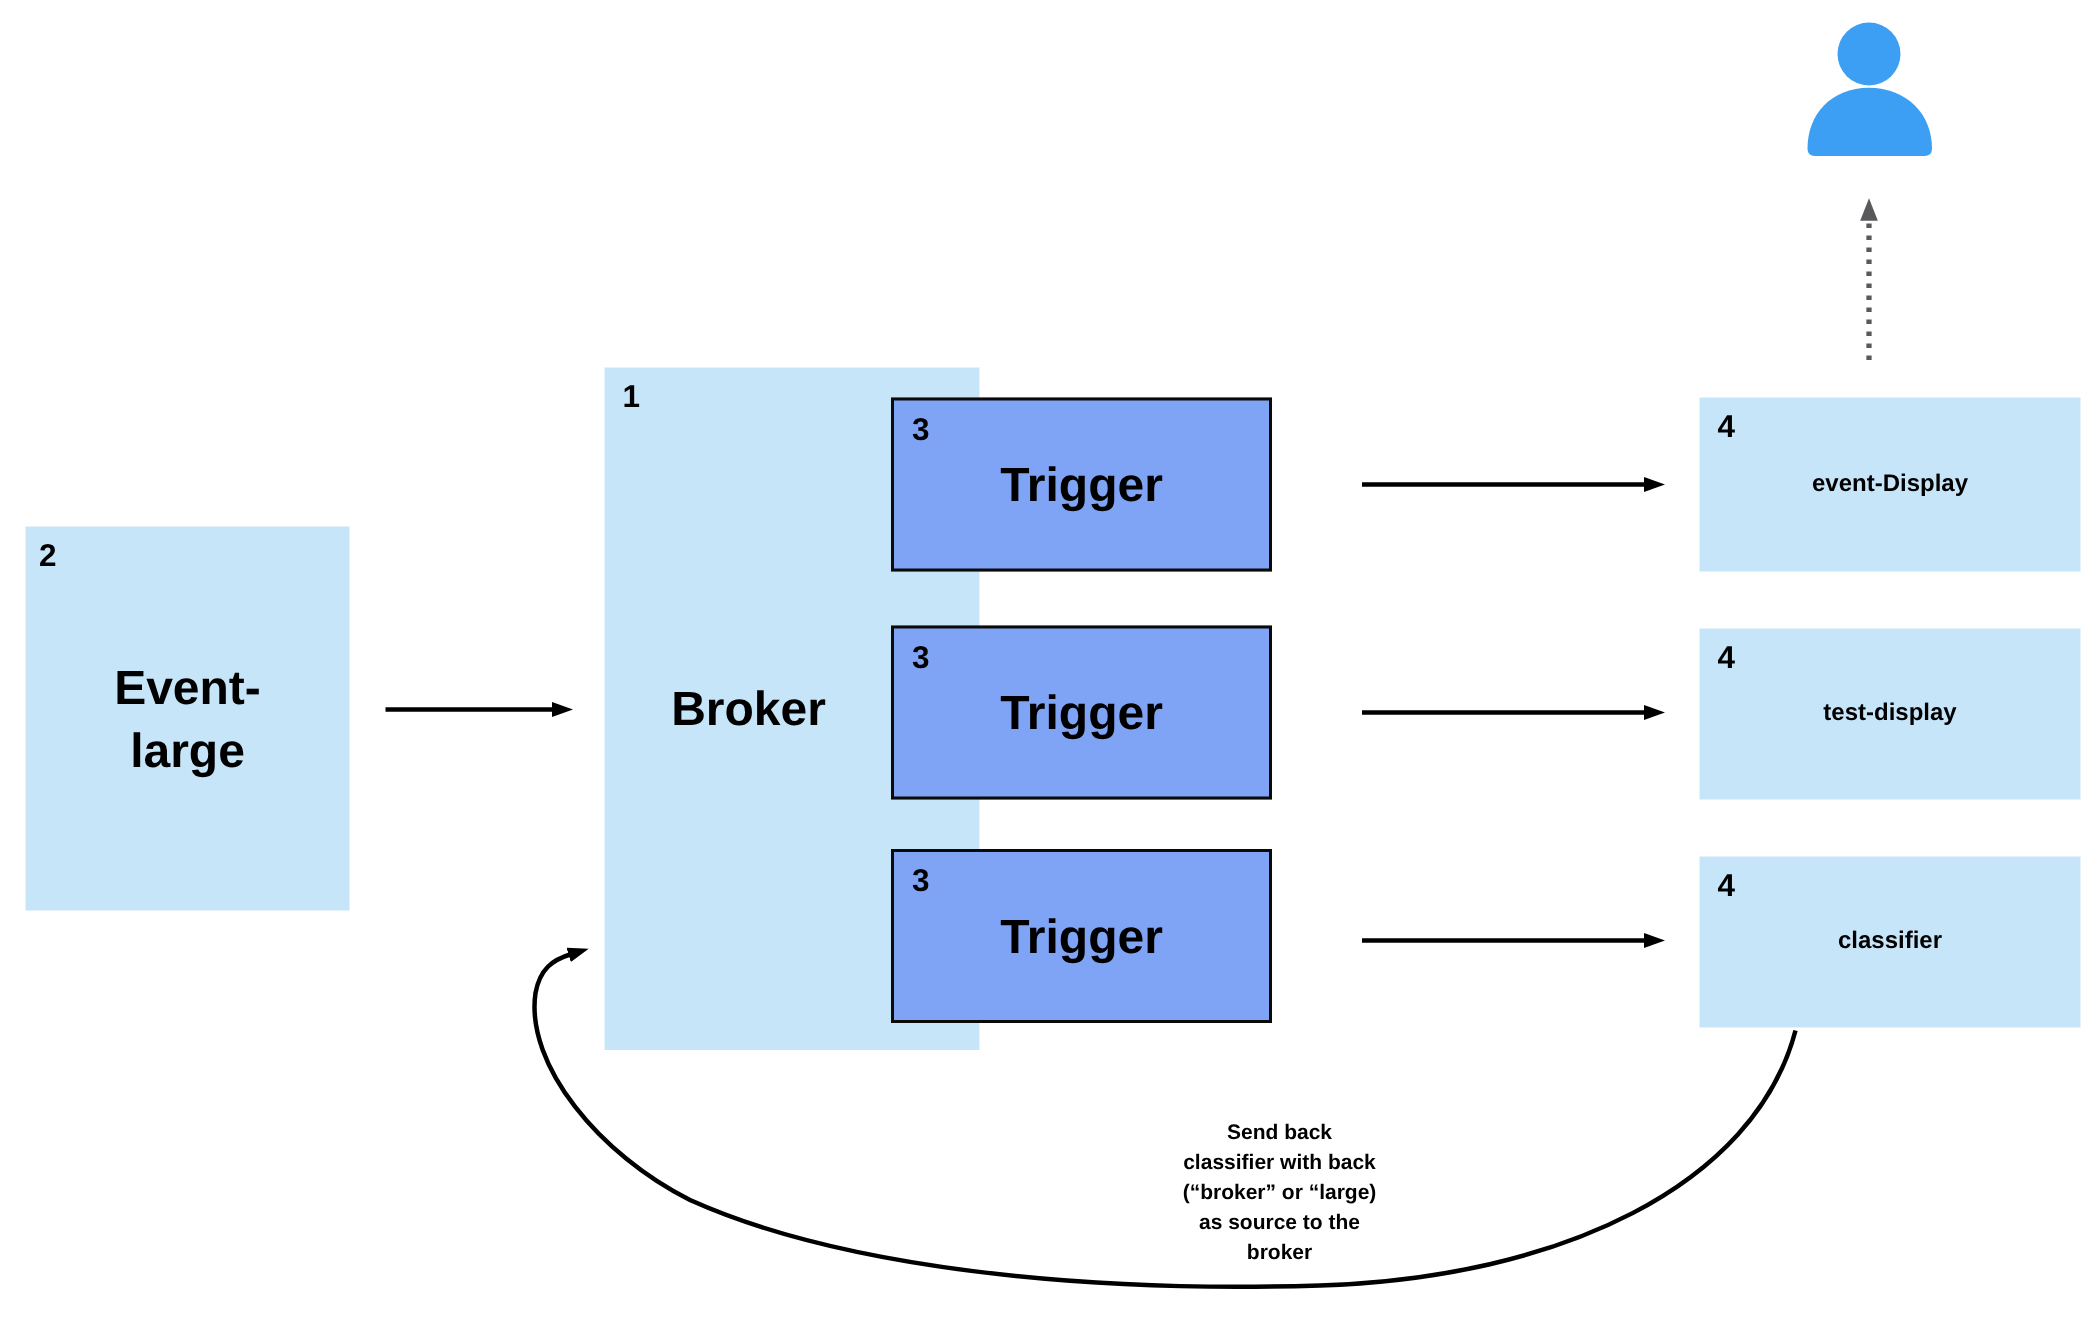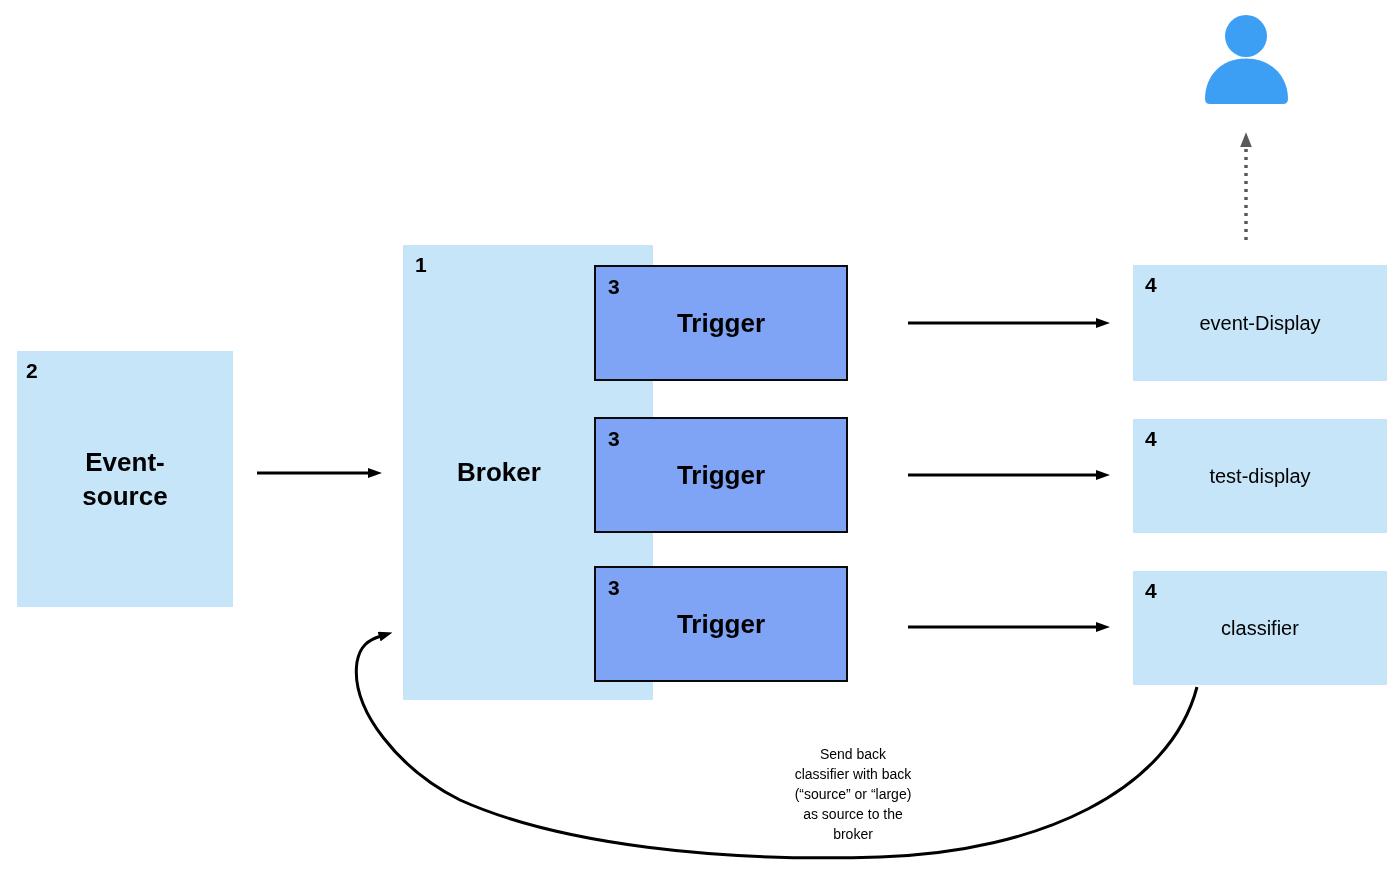--- a/index.html
+++ b/index.html
@@ -31,7 +31,7 @@
     position:absolute;inset:0;display:flex;flex-direction:column;
     align-items:center;justify-content:center;text-align:center;
   }
-  .big-text{font-size:26px;font-weight:700;line-height:1.32;}
+  .big-text{font-size:32px;font-weight:700;line-height:1.32;}
   .svc-text{font-size:20px;font-weight:400;}
   .broker-label-area{
     position:absolute;left:0;top:0;width:192px;height:100%;

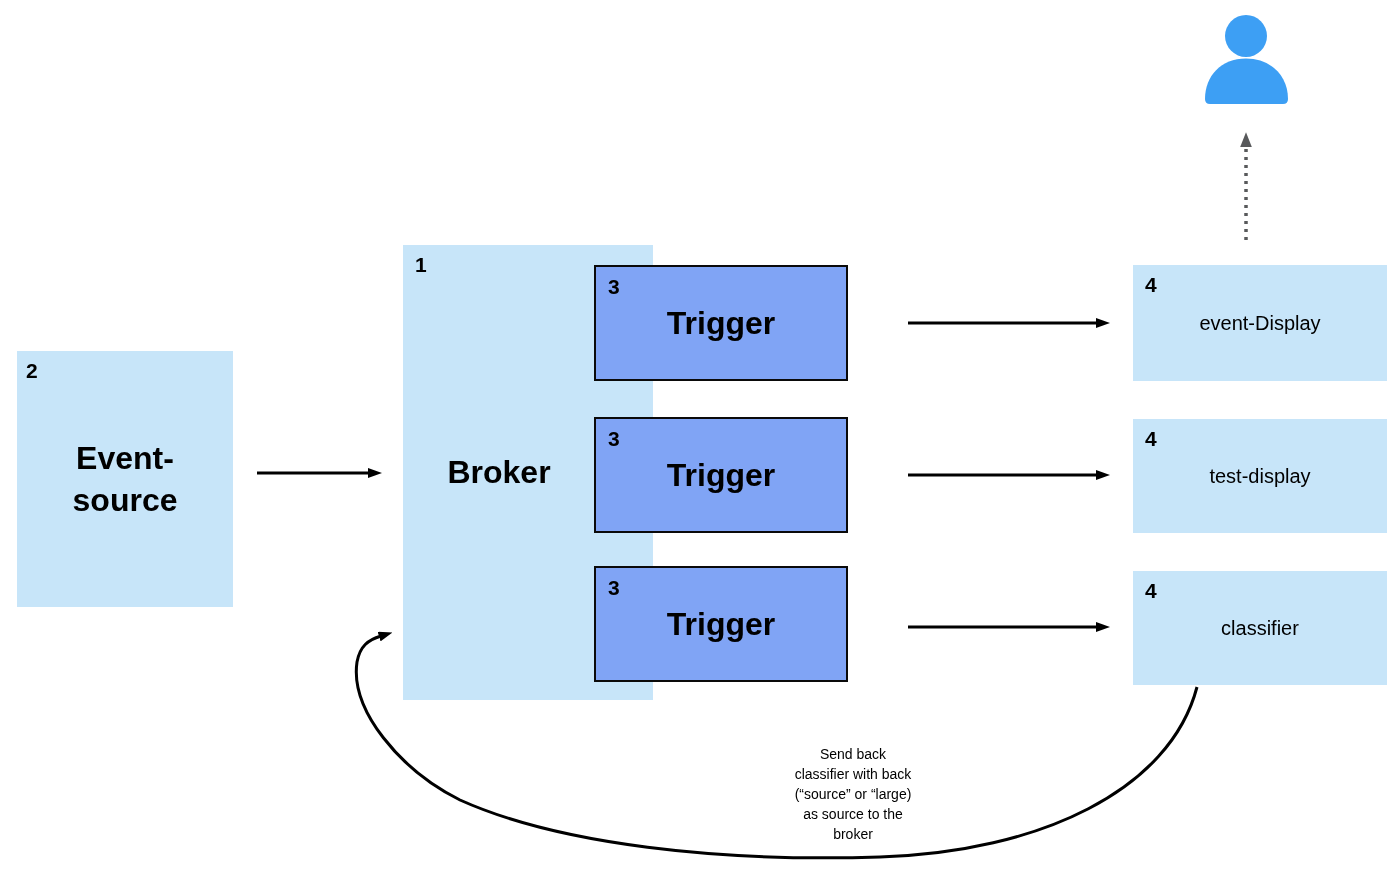--- a/index.html
+++ b/index.html
@@ -32,7 +32,7 @@
     align-items:center;justify-content:center;text-align:center;
   }
   .big-text{font-size:32px;font-weight:700;line-height:1.32;}
-  .svc-text{font-size:20px;font-weight:400;}
+  .svc-text{font-size:16px;font-weight:700;}
   .broker-label-area{
     position:absolute;left:0;top:0;width:192px;height:100%;
     display:flex;align-items:center;justify-content:center;

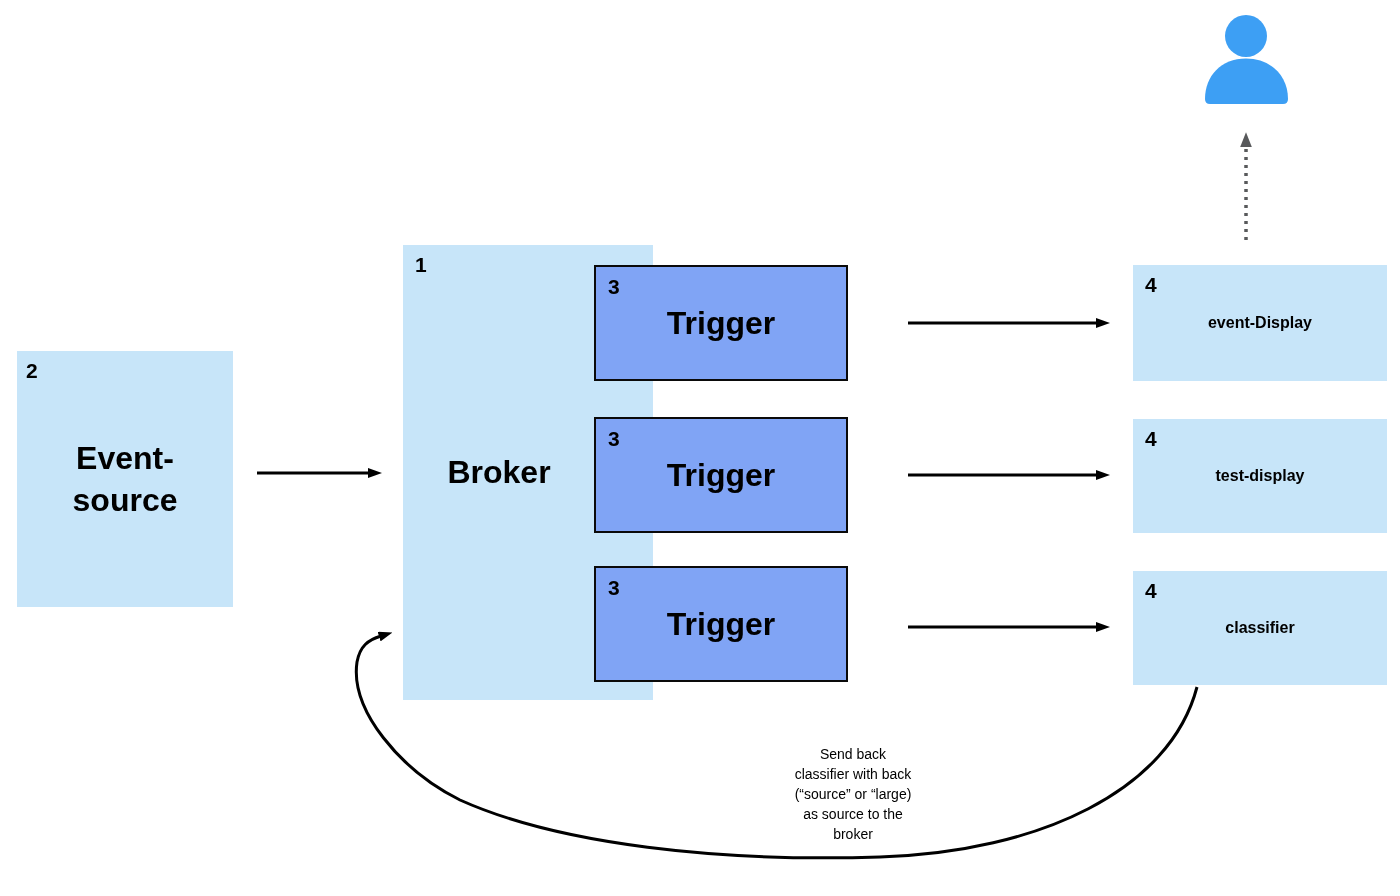--- a/index.html
+++ b/index.html
@@ -65,7 +65,7 @@
     <span class="num num-es">2</span>
     <div class="center-label big-text">
       <span>Event-</span>
-      <span>source</span>
+      <span>large</span>
     </div>
   </div>
 

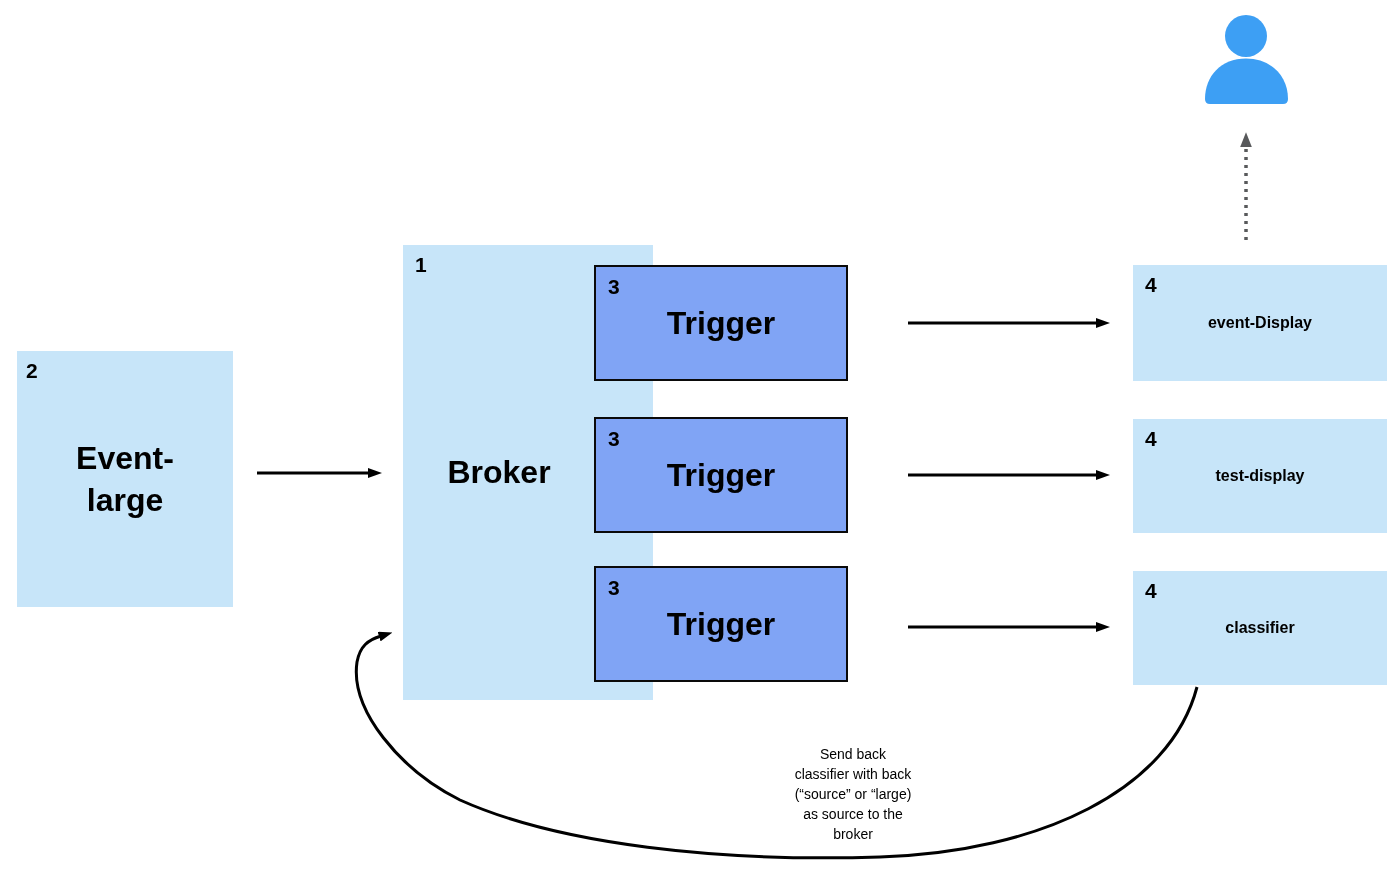--- a/index.html
+++ b/index.html
@@ -39,7 +39,7 @@
   }
   .note{
     position:absolute;left:748px;top:744px;width:210px;
-    text-align:center;font-size:14px;font-weight:400;line-height:20px;
+    text-align:center;font-size:14px;font-weight:700;line-height:20px;
     z-index:5;
   }
   .arrow-layer{

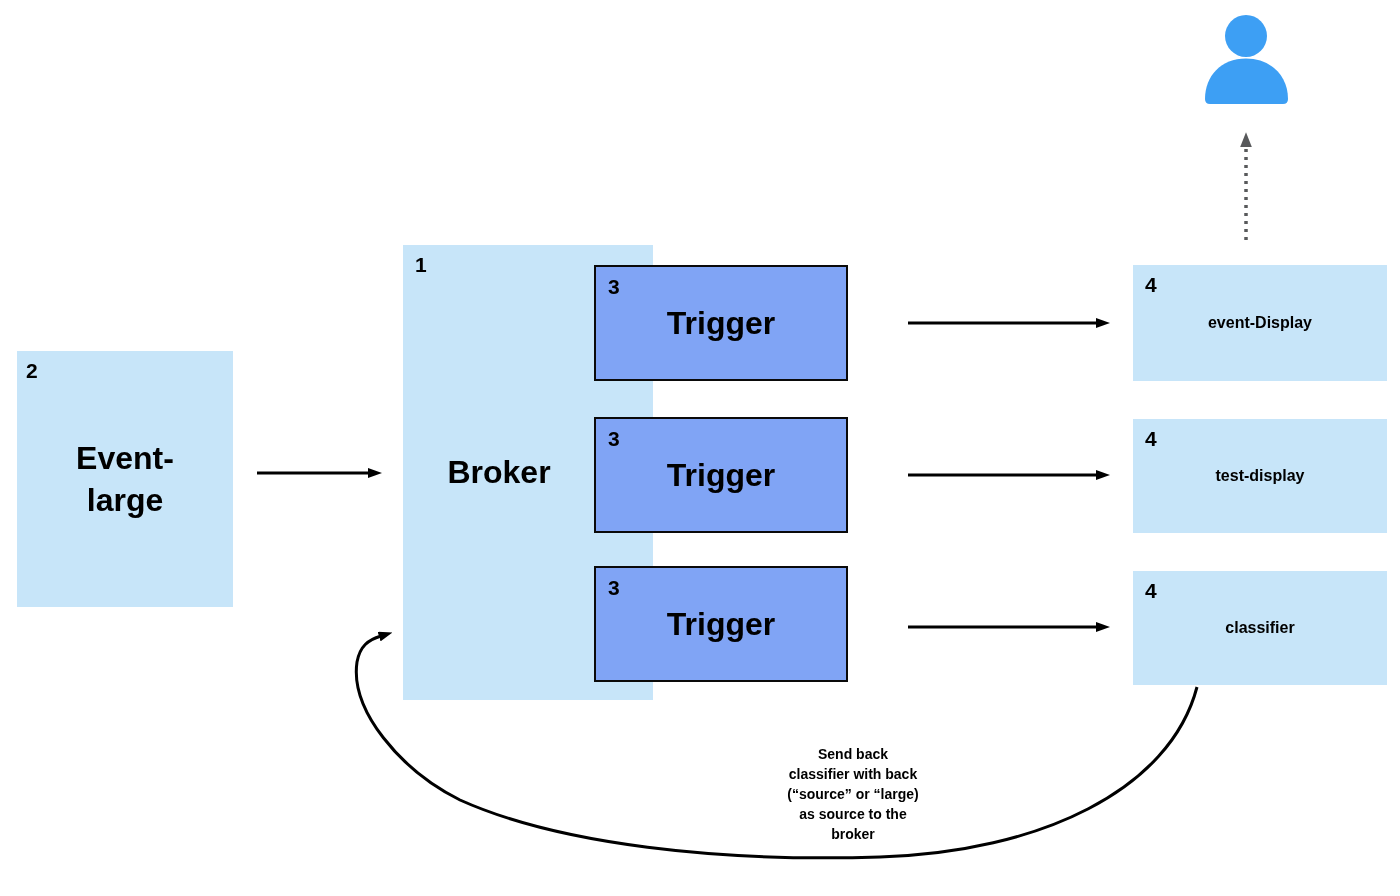--- a/index.html
+++ b/index.html
@@ -110,7 +110,7 @@
   <div class="note">
     <div>Send back</div>
     <div>classifier with back</div>
-    <div>(“source” or “large)</div>
+    <div>(“broker” or “large)</div>
     <div>as source to the</div>
     <div>broker</div>
   </div>

